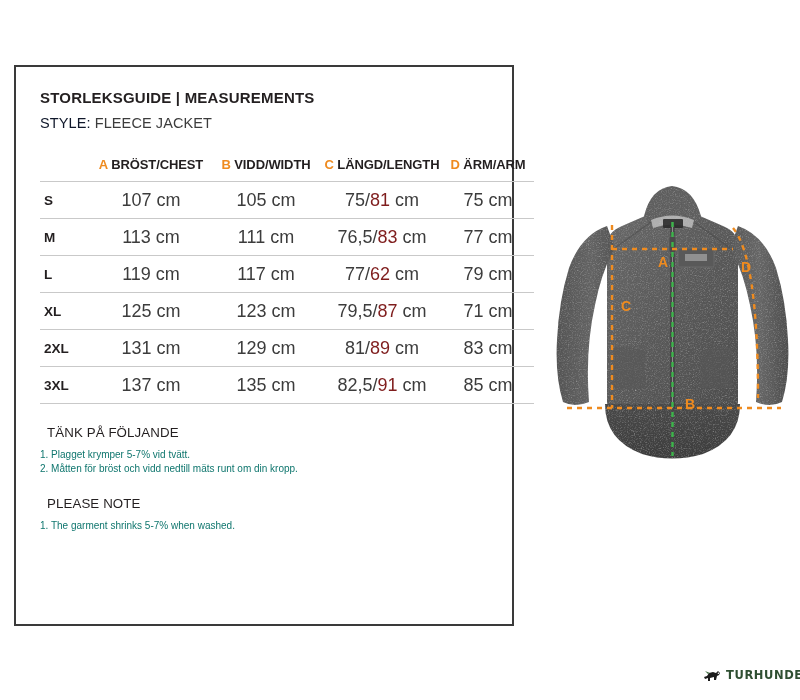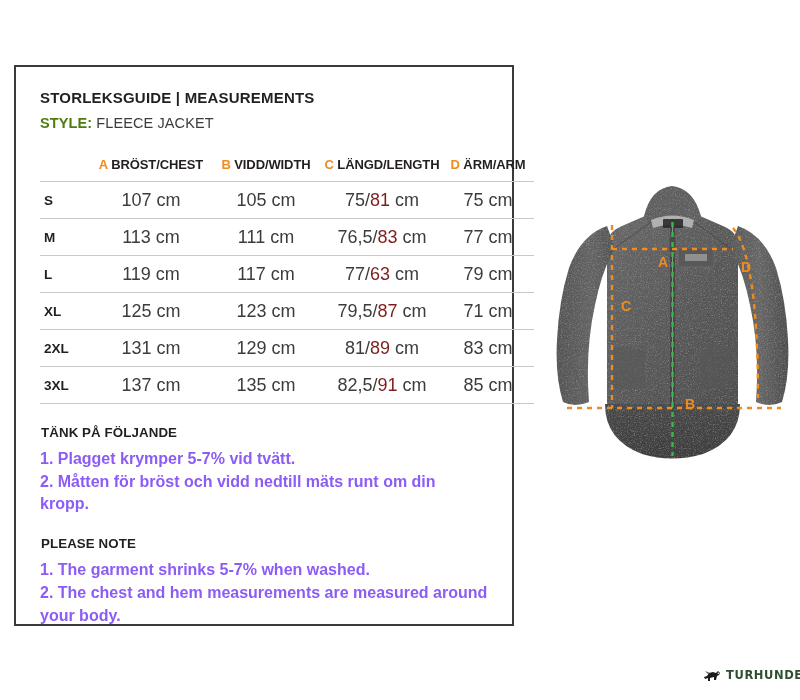--- a/index.html
+++ b/index.html
@@ -47,8 +47,8 @@
     letter-spacing: 0.1px;
   }
   #style-line .style-label {
-    font-weight: bold;
-    color: #4d7c0f;
+    font-weight: normal;
+    color: #0f172a;
   }
 
   

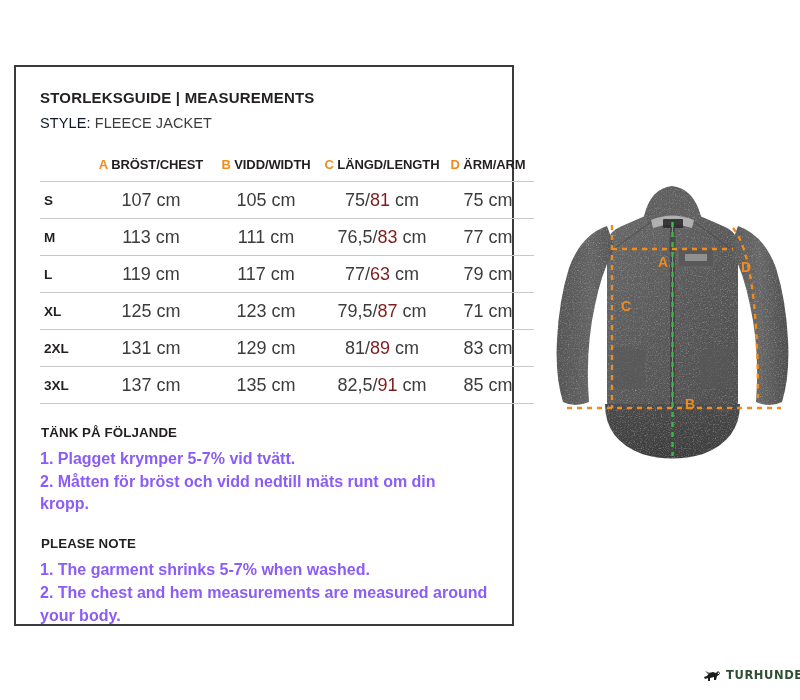--- a/index.html
+++ b/index.html
@@ -223,7 +223,7 @@
             <td class="size-cell">L</td>
             <td>119 cm</td>
             <td>117 cm</td>
-            <td><span>77/</span><span class="len-alt">63</span><span> cm</span></td>
+            <td><span>77/</span><span class="len-alt">62</span><span> cm</span></td>
             <td>79 cm</td>
           </tr>
           <tr>

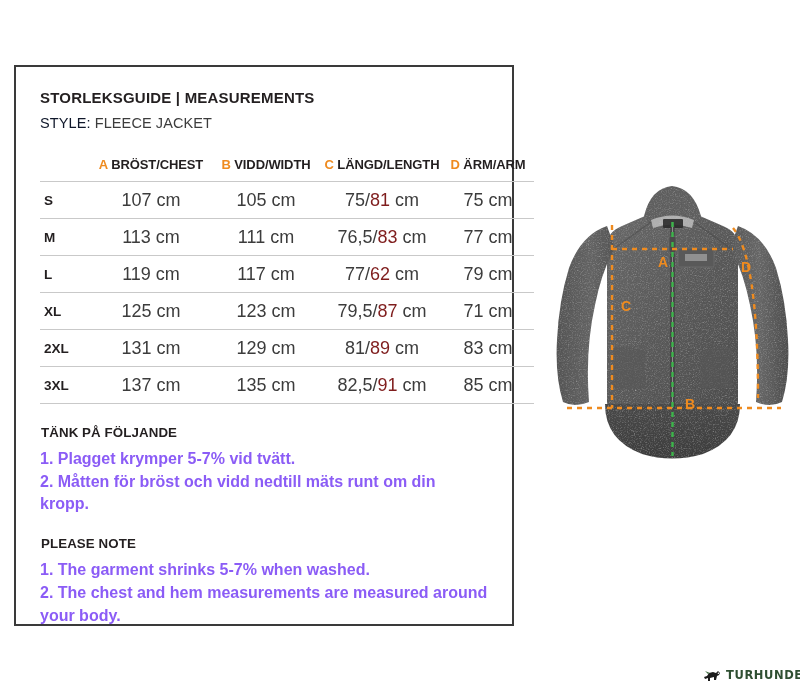--- a/index.html
+++ b/index.html
@@ -114,9 +114,9 @@
   }
   .notes-heading {
     font-size: 13.3px;
-    font-weight: bold;
-    color: #231f20;
-    margin: 0 0 8px 1px;
+    font-weight: normal;
+    color: #231f20;
+    margin: 0 0 8px 7px;
     letter-spacing: 0.1px;
   }
   .note-line {

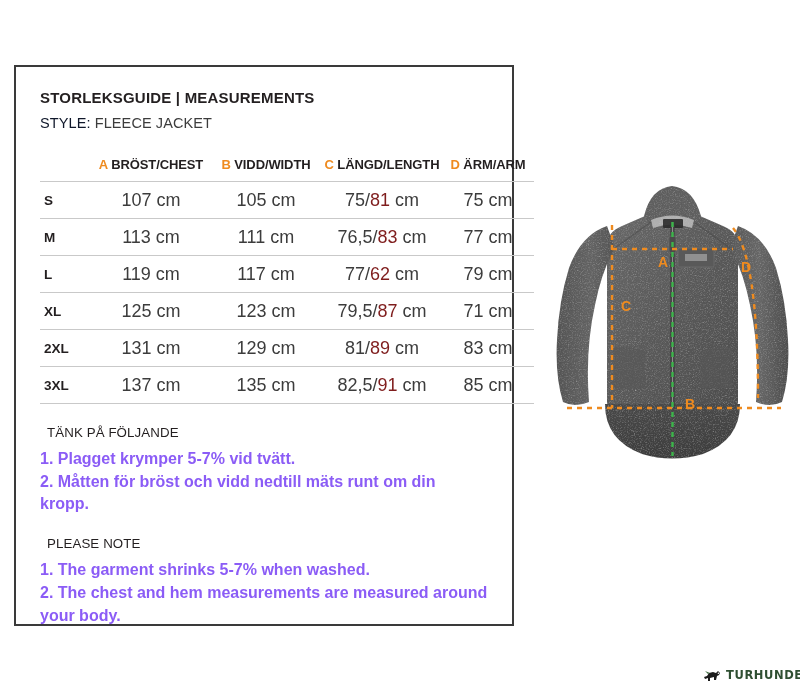--- a/index.html
+++ b/index.html
@@ -120,11 +120,10 @@
     letter-spacing: 0.1px;
   }
   .note-line {
-    font-size: 16px;
-    color: #8b5cf6;
+    font-size: 10px;
+    color: #0f766e;
     line-height: 1.42;
     margin: 0;
-    font-weight: bold;
   }
 
   

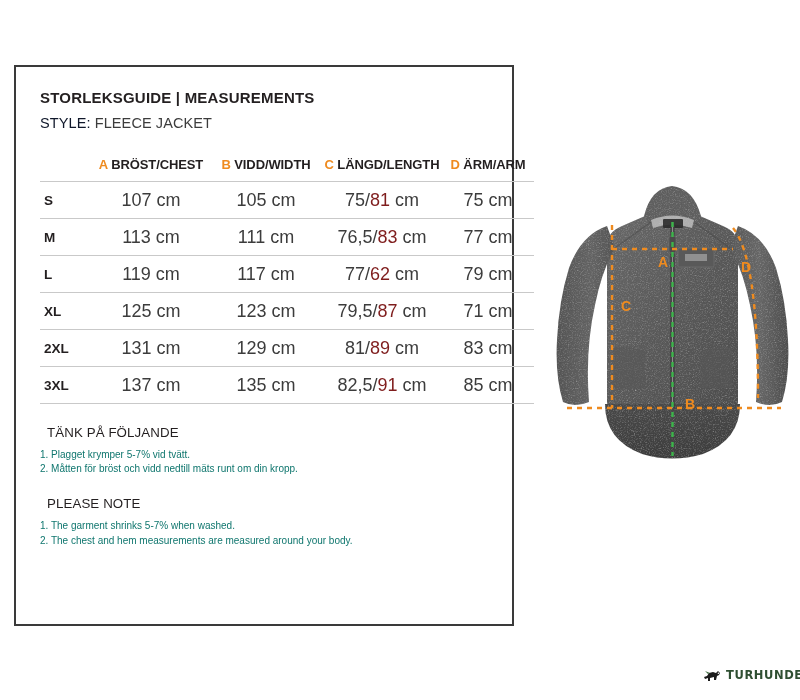--- a/index.html
+++ b/index.html
@@ -258,7 +258,6 @@
     <div class="notes-block second">
       <p class="notes-heading">PLEASE NOTE</p>
       <p class="note-line">1. The garment shrinks 5-7% when washed.</p>
-      <p class="note-line">2. The chest and hem measurements are measured around your body.</p>
     </div>
 
   </div>

